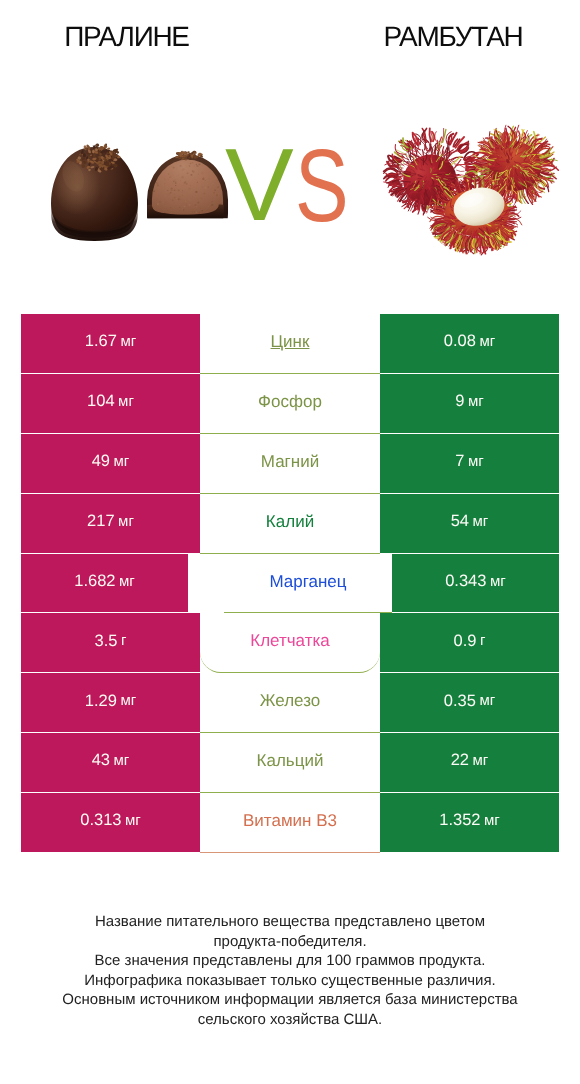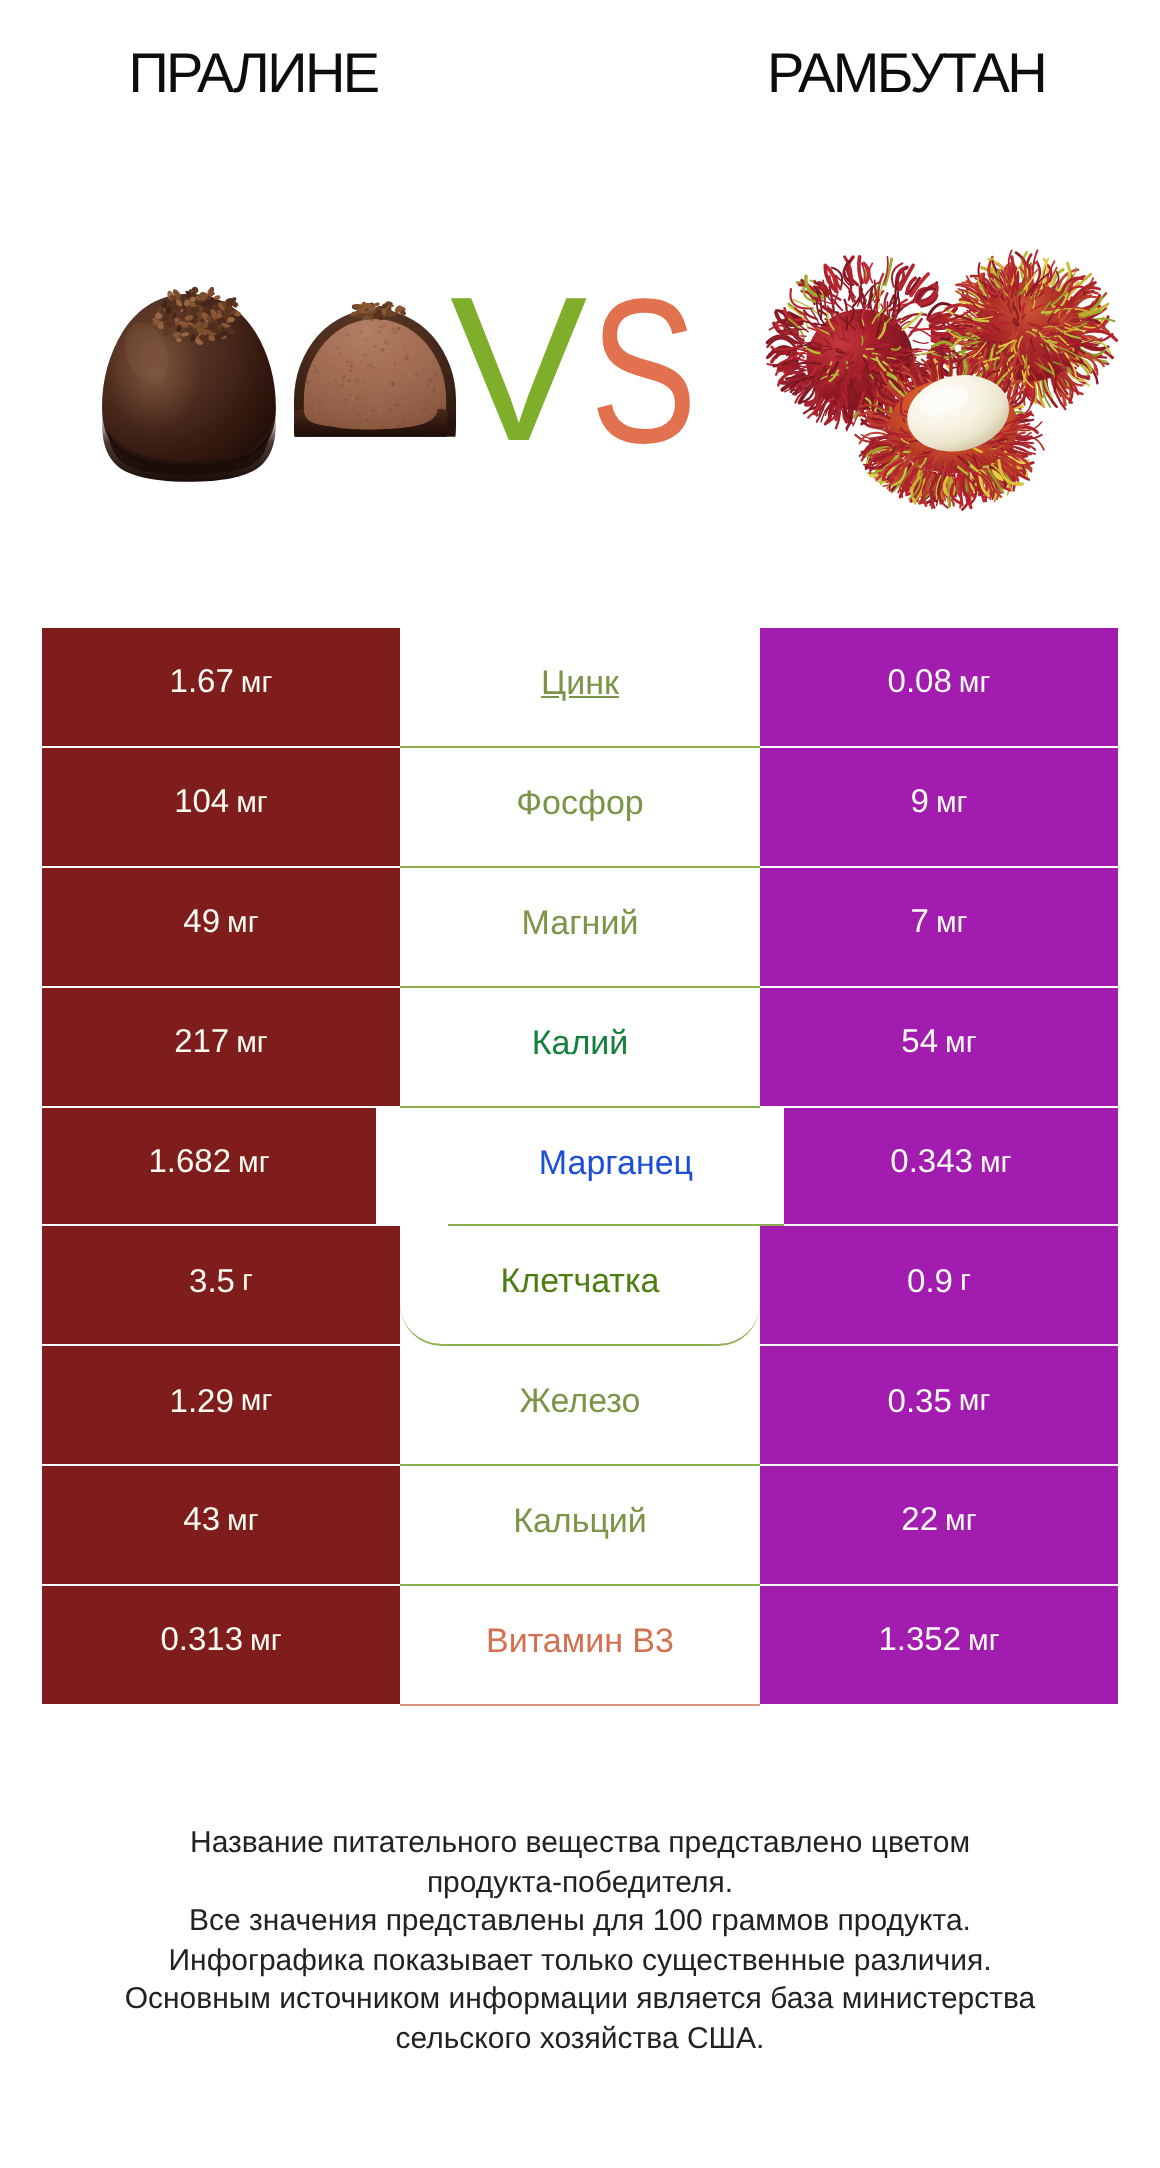--- a/index.html
+++ b/index.html
@@ -18,7 +18,7 @@
   .cmp{position:absolute;left:21px;top:314px;width:538px;transform:translateZ(0);}
   .row{display:flex;height:59.9px;}
   .cell{display:flex;align-items:center;justify-content:center;box-sizing:border-box;line-height:1;}
-  .c-left{width:179px;background:#7f1d1d;color:#fbfbf2;border-bottom:1px solid #fff;}
+  .c-left{width:179px;background:#be185d;color:#fbfbf2;border-bottom:1px solid #fff;}
   .c-left .num,.c-right .num{position:relative;top:-2px;}
   .c-left .unit,.c-right .unit{position:relative;top:-2px;}
   .c-mid{width:180px;background:#fff;border-bottom:1px solid #8fae4e;font-size:17px;font-weight:500;}

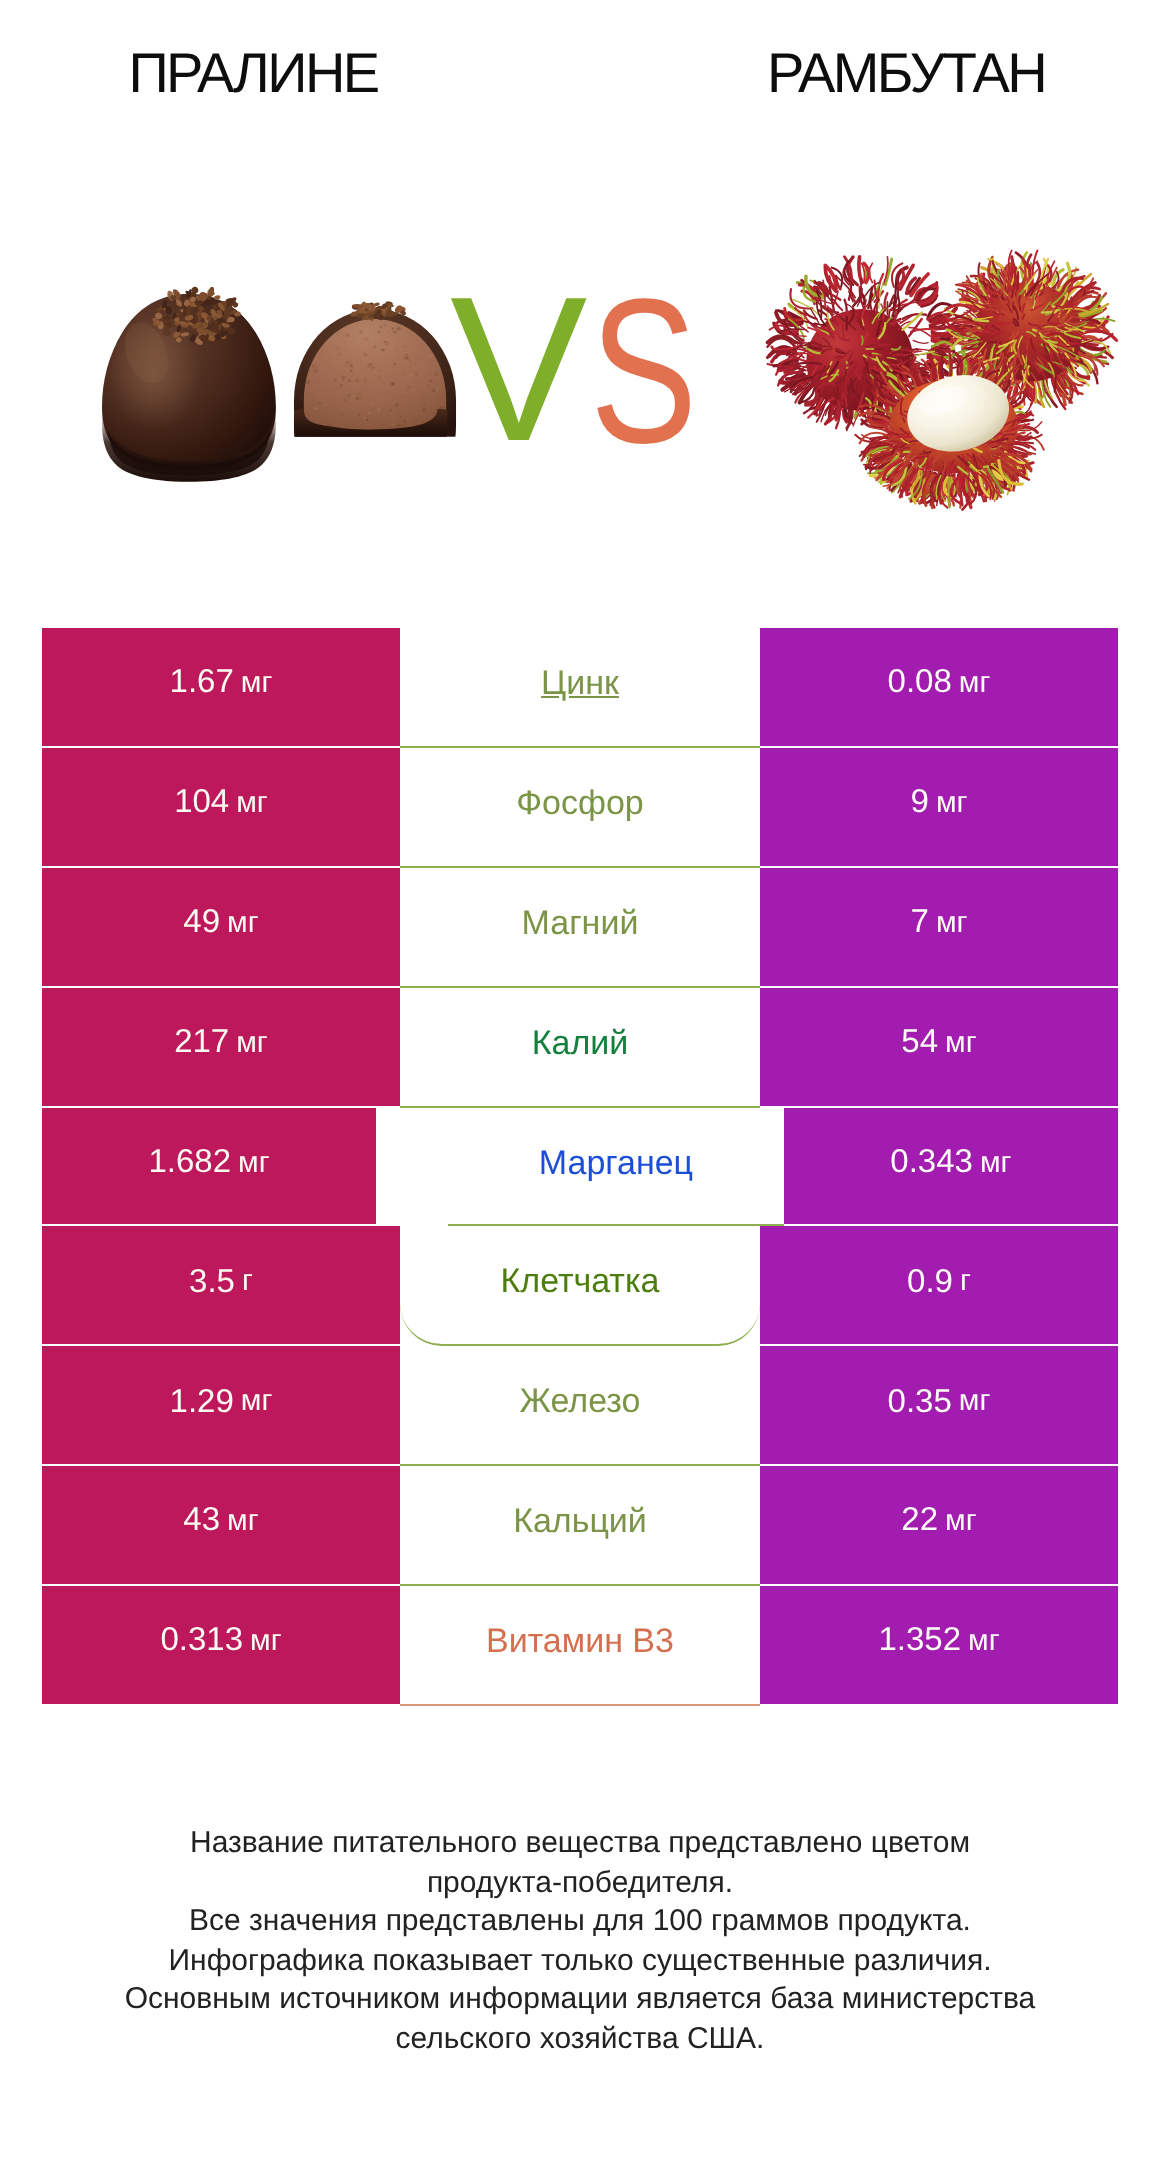--- a/index.html
+++ b/index.html
@@ -23,7 +23,7 @@
   .c-left .unit,.c-right .unit{position:relative;top:-2px;}
   .c-mid{width:180px;background:#fff;border-bottom:1px solid #8fae4e;font-size:17px;font-weight:500;}
   .c-mid span{position:relative;top:-2px;}
-  .c-right{width:179px;background:#a21caf;color:#fdfbf7;border-bottom:1px solid #fff;}
+  .c-right{width:179px;background:#15803d;color:#fdfbf7;border-bottom:1px solid #fff;}
   
   .num{font-size:16.5px;font-weight:400;}
   .unit{font-size:15px;font-weight:400;margin-left:3.5px;}

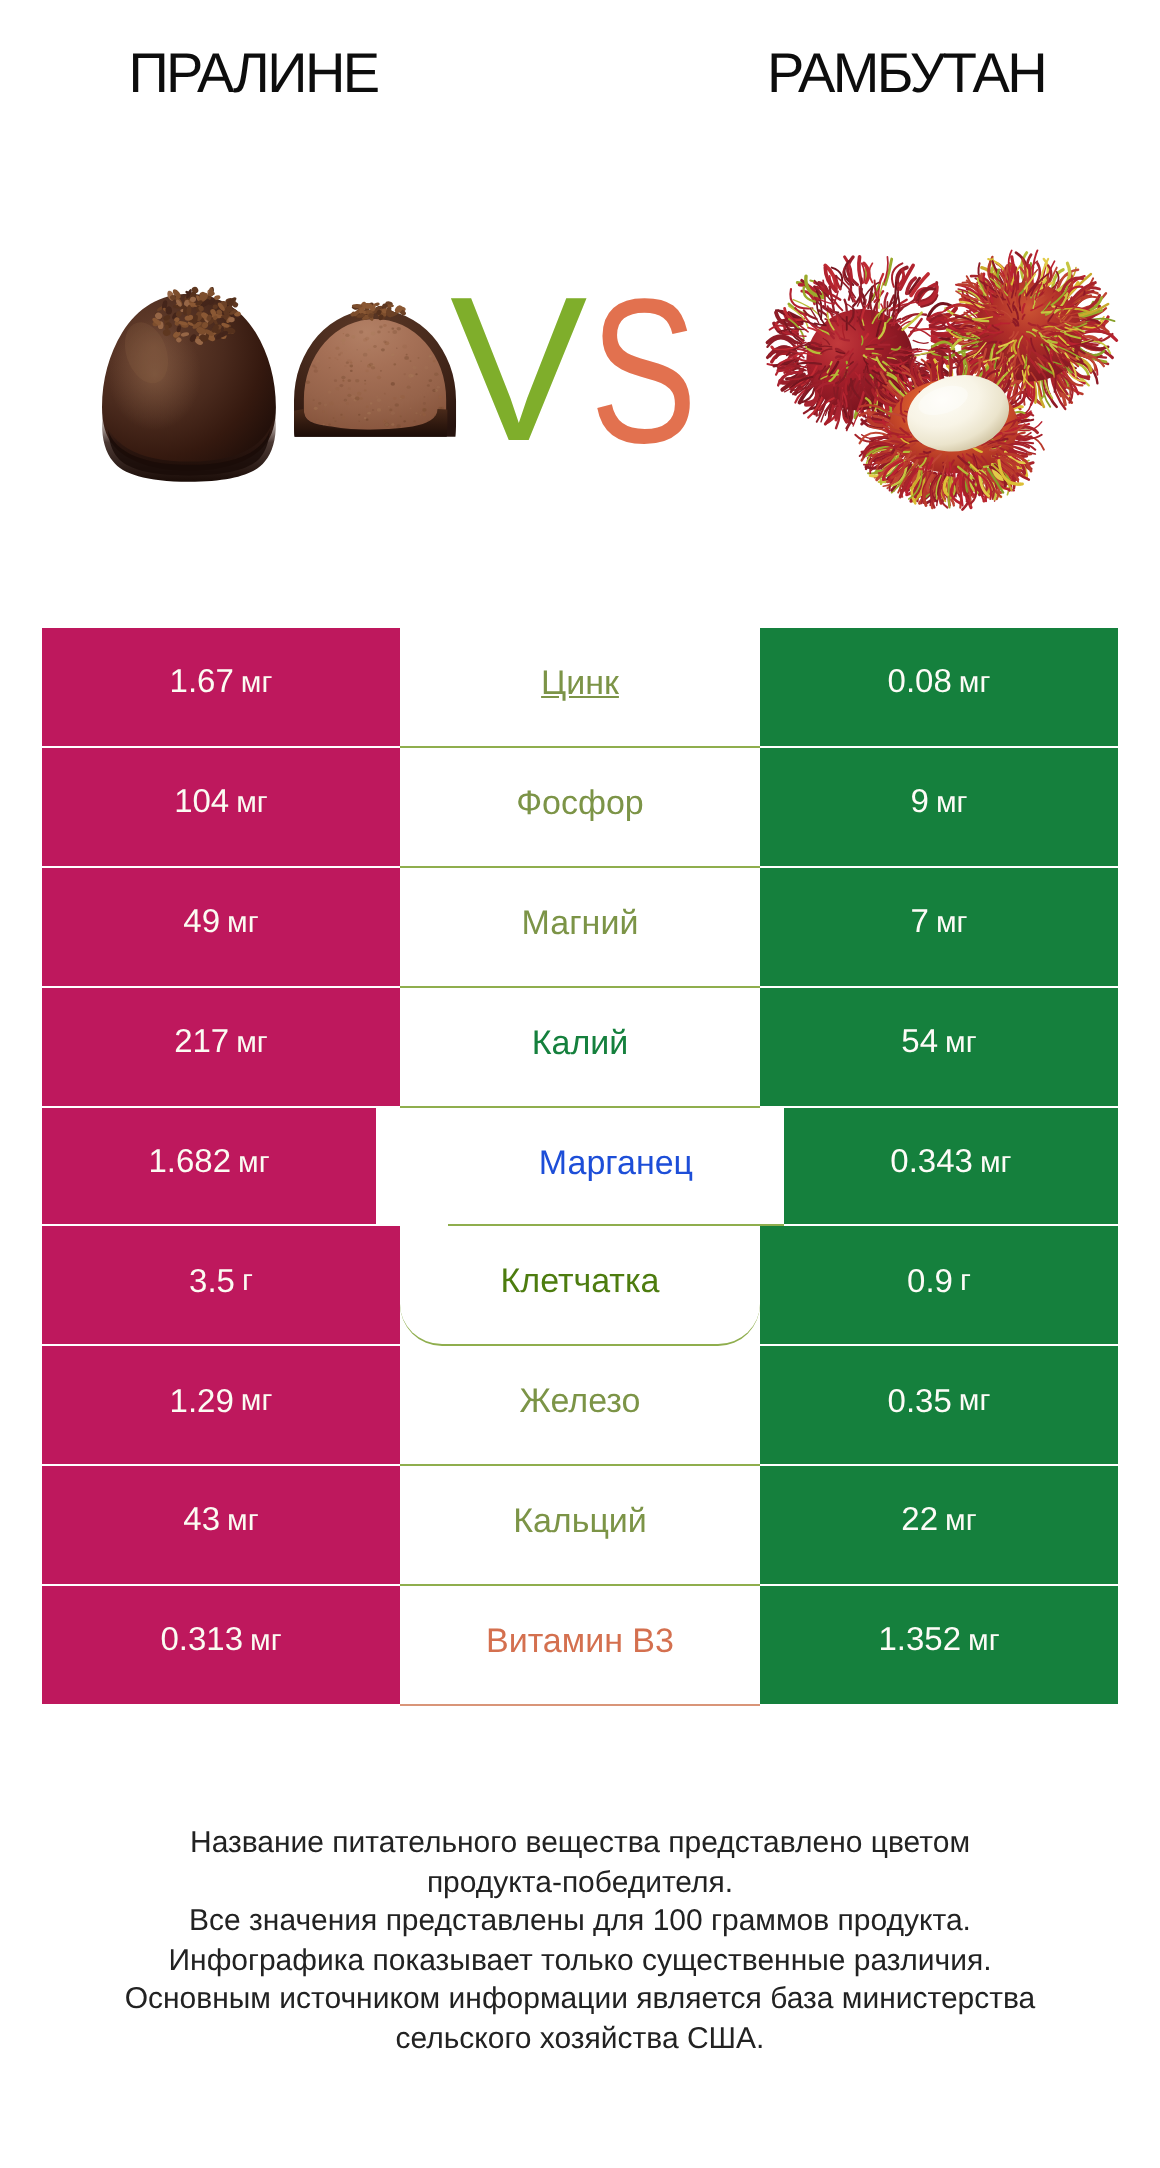--- a/index.html
+++ b/index.html
@@ -2157,7 +2157,7 @@
           <span class="num">3.5</span>
           <span class="unit">г</span>
         </div>
-        <div class="cell c-mid" style="color: #4d7c0f; border-bottom-color: rgb(143, 174, 78); border-radius: 21px;">
+        <div class="cell c-mid" style="color: #ec4899; border-bottom-color: rgb(143, 174, 78); border-radius: 21px;">
           <span>Клетчатка</span>
         </div>
         <div class="cell c-right">

